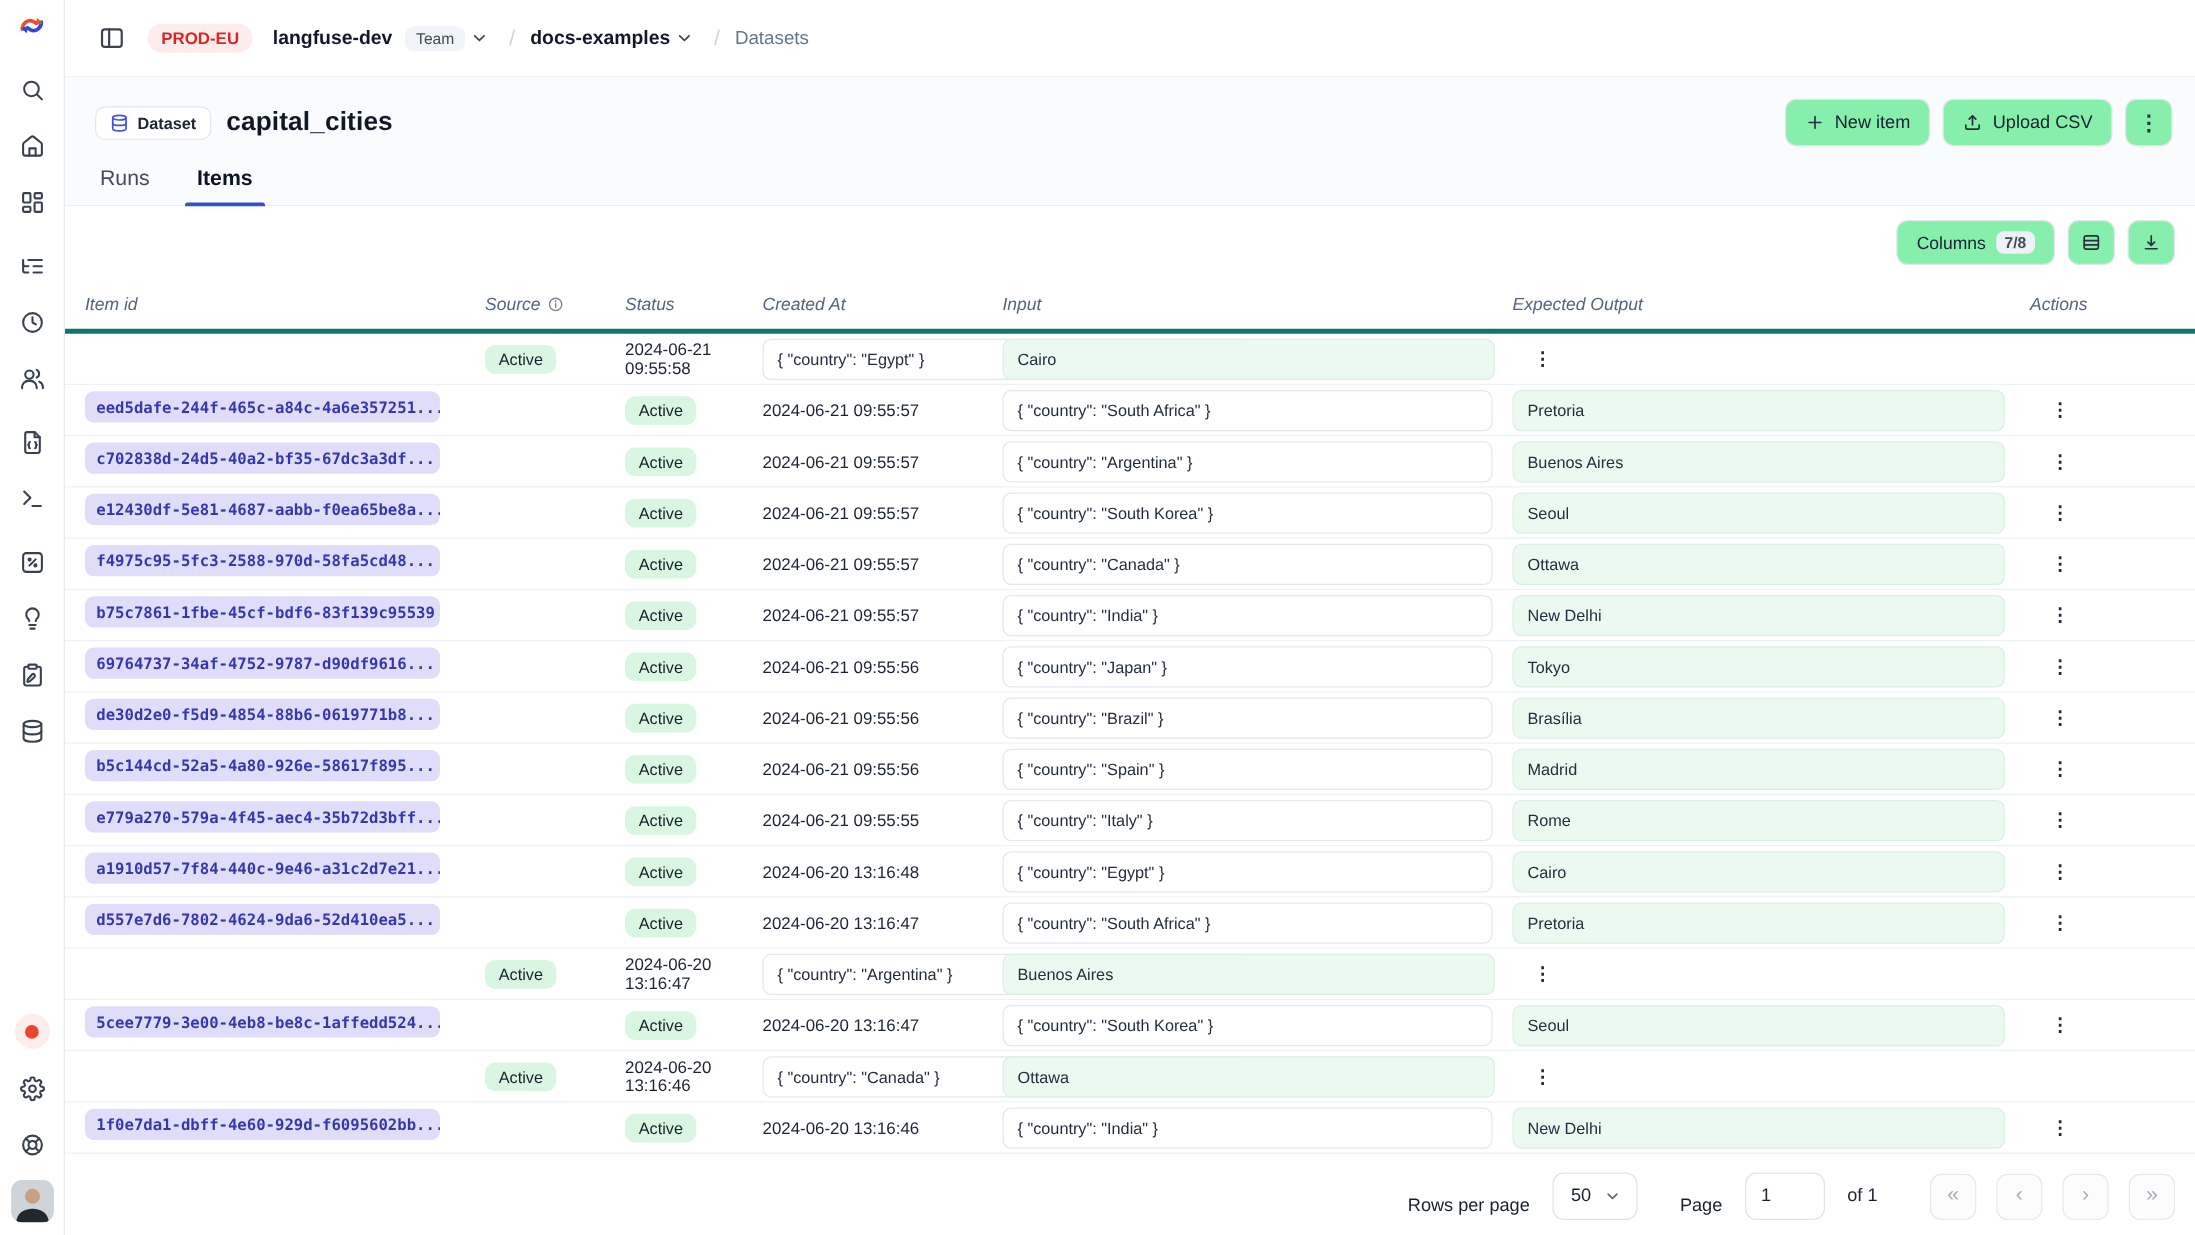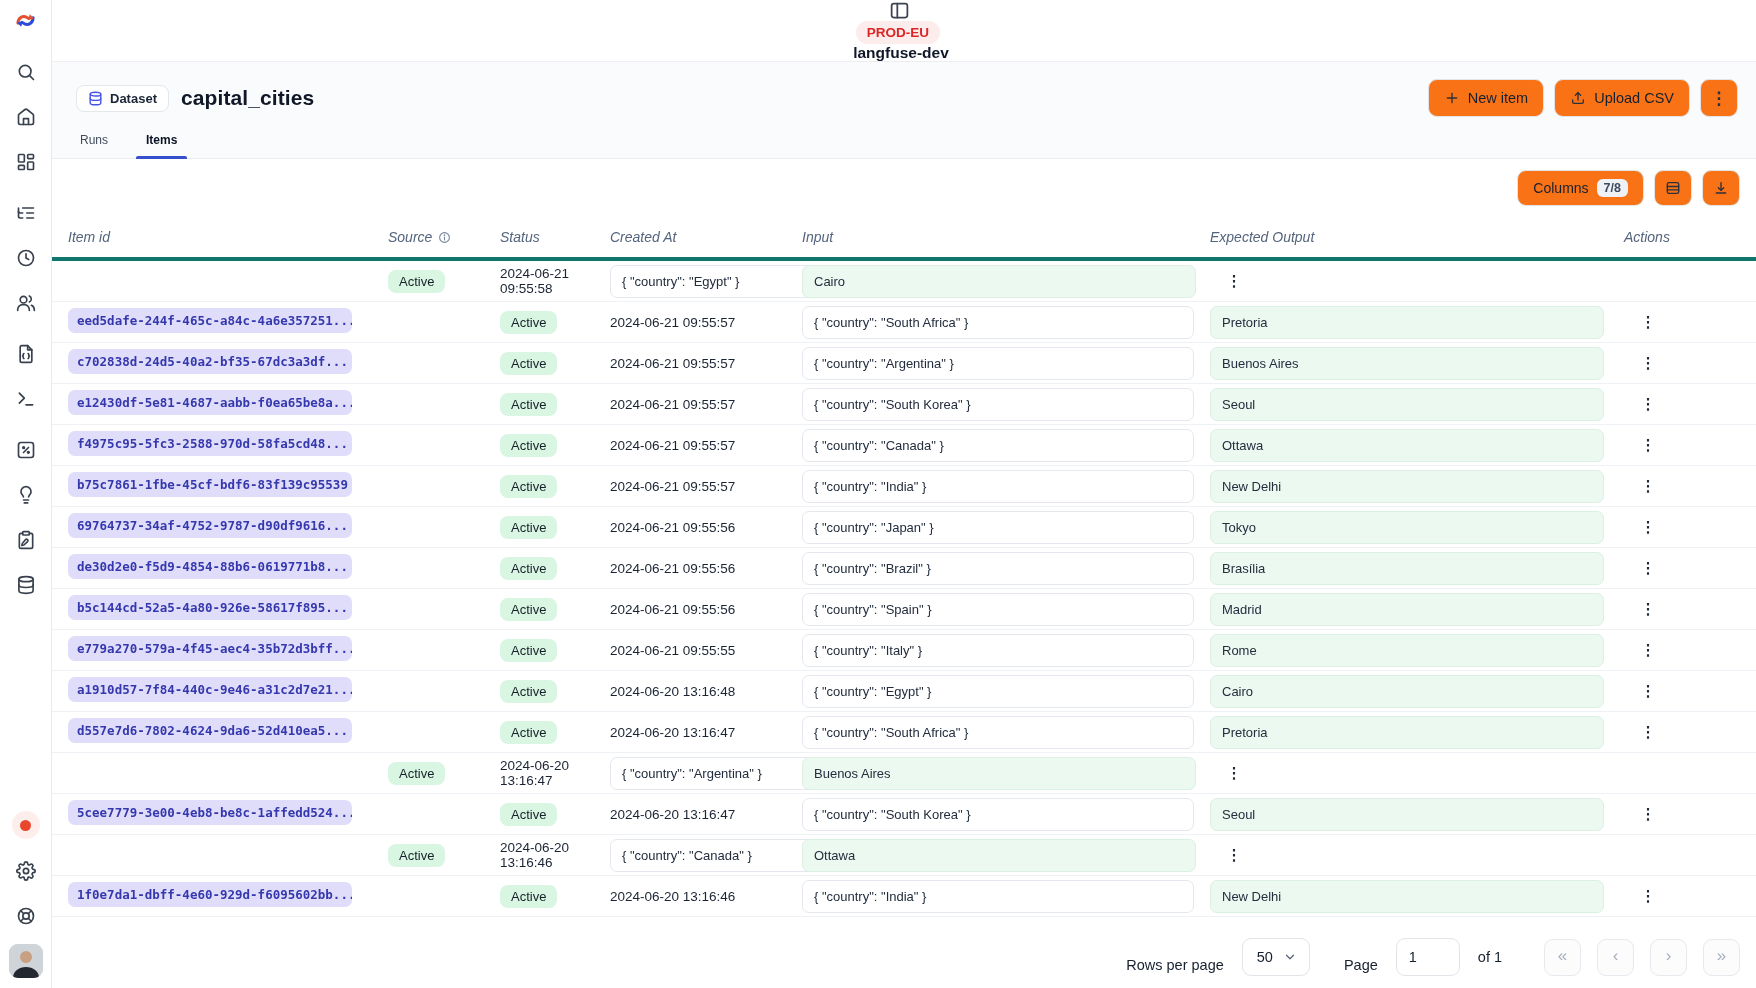--- a/index.html
+++ b/index.html
@@ -26,7 +26,7 @@
   .main { flex:1; display:flex; flex-direction:column; min-width:0; }
 
   .topbar { height:62px; display:flex; align-items:center; padding:0 18px 0 22px;
-    border-bottom:1px solid #eceef2; background:#fff; flex-shrink:0;flex-direction:column; }
+    border-bottom:1px solid #eceef2; background:#fff; flex-shrink:0; }
   .panel-btn { width:30px; height:30px; display:flex; align-items:center; justify-content:center;
     color:#3c4350; cursor:pointer; margin-right:14px; }
   .panel-btn svg { width:21px; height:21px; }

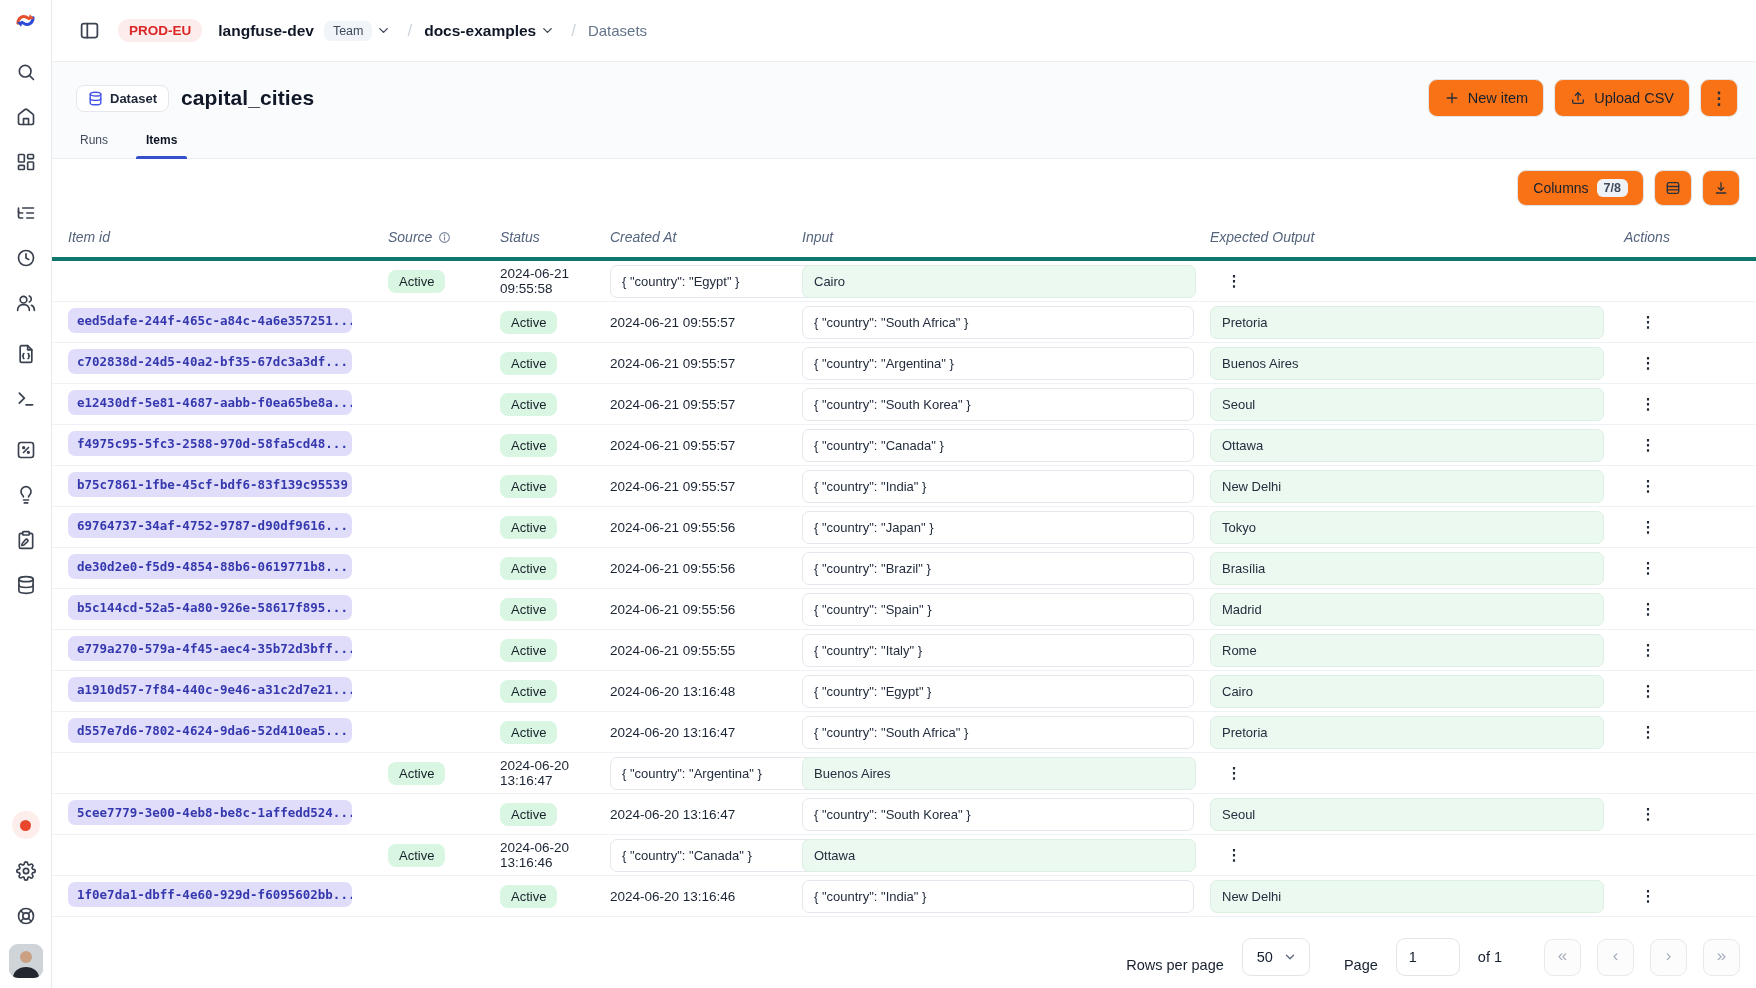--- a/index.html
+++ b/index.html
@@ -48,7 +48,7 @@
   .entity-badge svg { width:15px; height:15px; color:var(--dataset-blue,#4353e8); }
   .page-title { font-size:21px; font-weight:700; color:#101828; margin-left:12px; letter-spacing:.1px; }
   .head-actions { margin-left:auto; display:flex; align-items:center; gap:10px; }
-  .btn { display:flex; align-items:center; gap:8px; background:#f97316; border:1px solid #e1e5ea;
+  .btn { display:flex; align-items:center; gap:8px; background:#86efac; border:1px solid #e1e5ea;
     border-radius:9px; height:38px; padding:0 15px; font-size:14.5px; font-weight:500; color:#17202e; cursor:pointer; }
   .btn svg { width:16px; height:16px; color:#28303d; }
   .icon-btn { width:38px; padding:0; justify-content:center; }

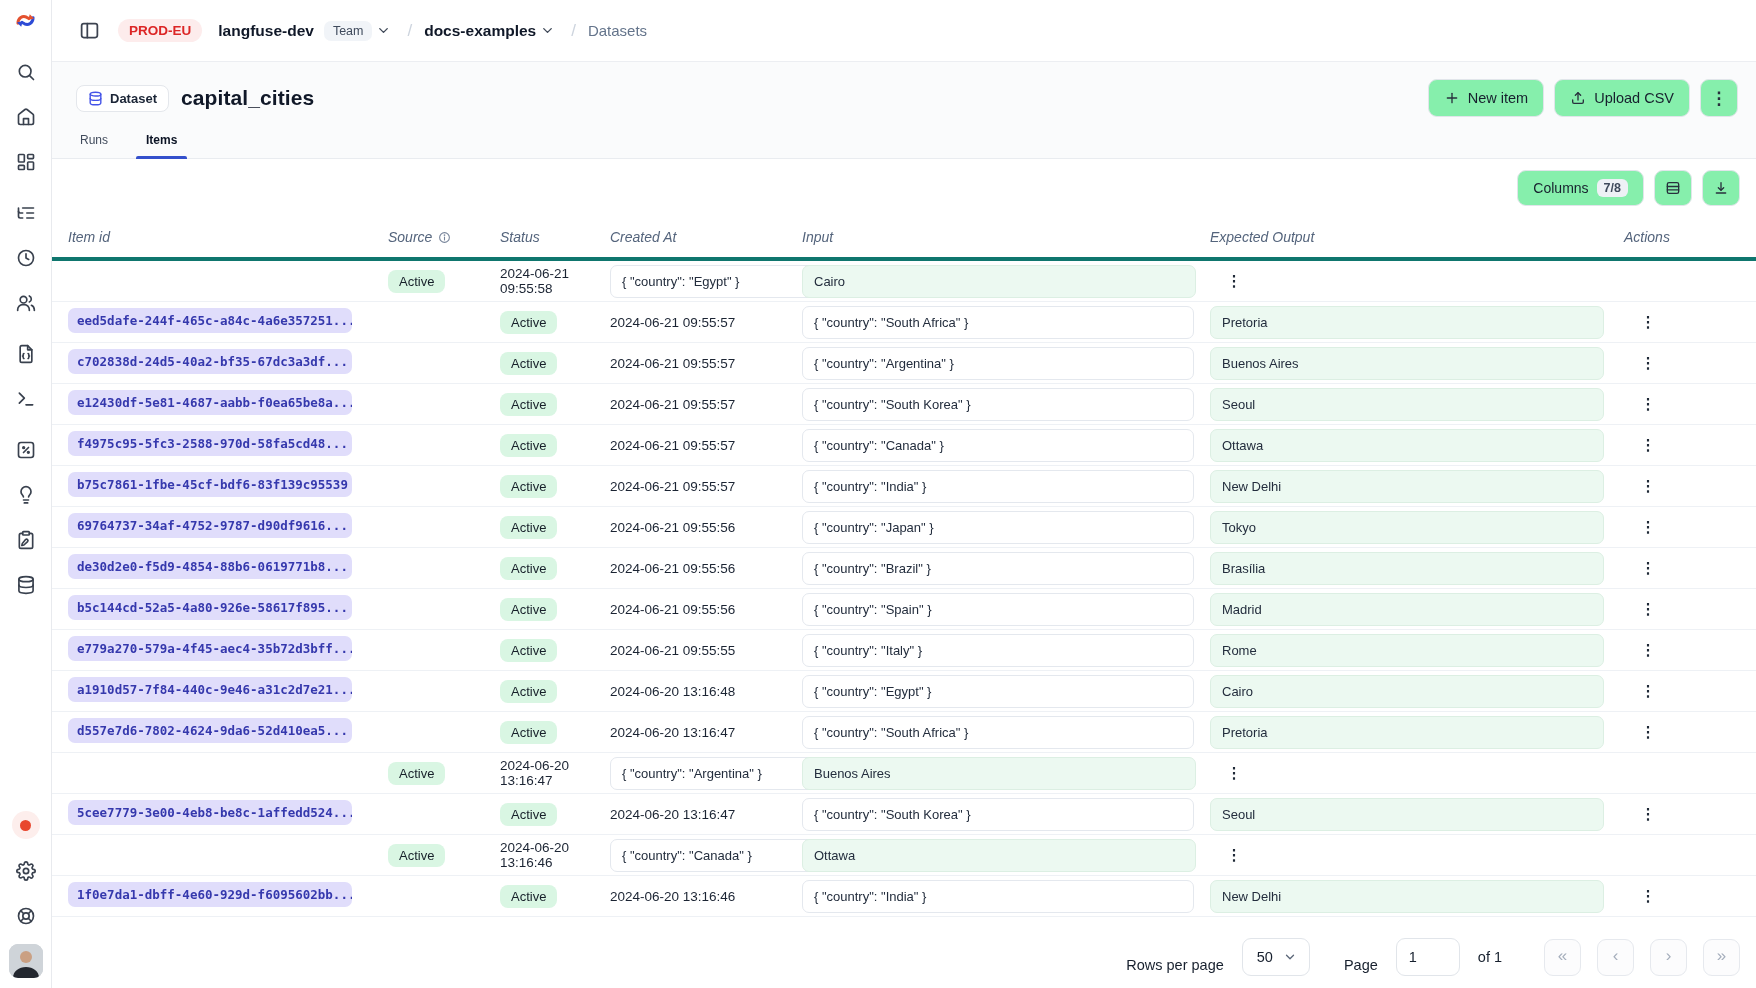--- a/index.html
+++ b/index.html
@@ -55,7 +55,7 @@
   .kebab-glyph { font-size:17px; font-weight:700; color:#28303d; line-height:1; letter-spacing:0; }
 
   .tabs { display:flex; padding:0 24px; margin-top:16px; }
-  .tab { font-size:12px; font-weight:500; color:#414b5c; padding:0 4px 11px; margin-right:30px;
+  .tab { font-size:17px; font-weight:500; color:#414b5c; padding:0 4px 11px; margin-right:30px;
     cursor:pointer; position:relative; }
   .tab.active { color:#0b1324; font-weight:600; }
   .tab.active::after { content:""; position:absolute; left:-6px; right:-6px; bottom:-1px; height:3px;

